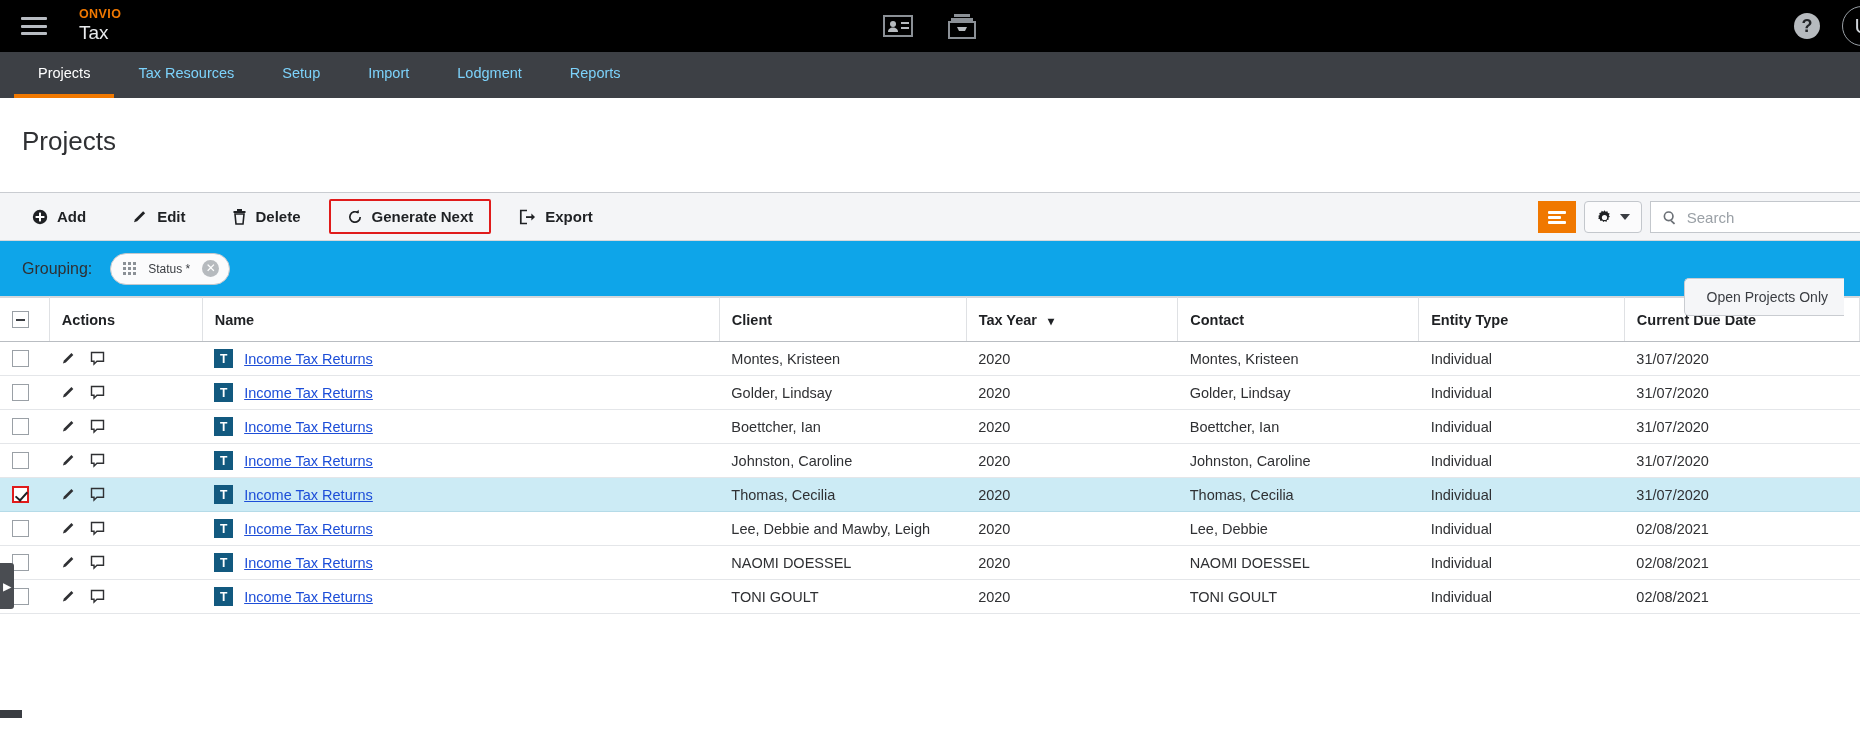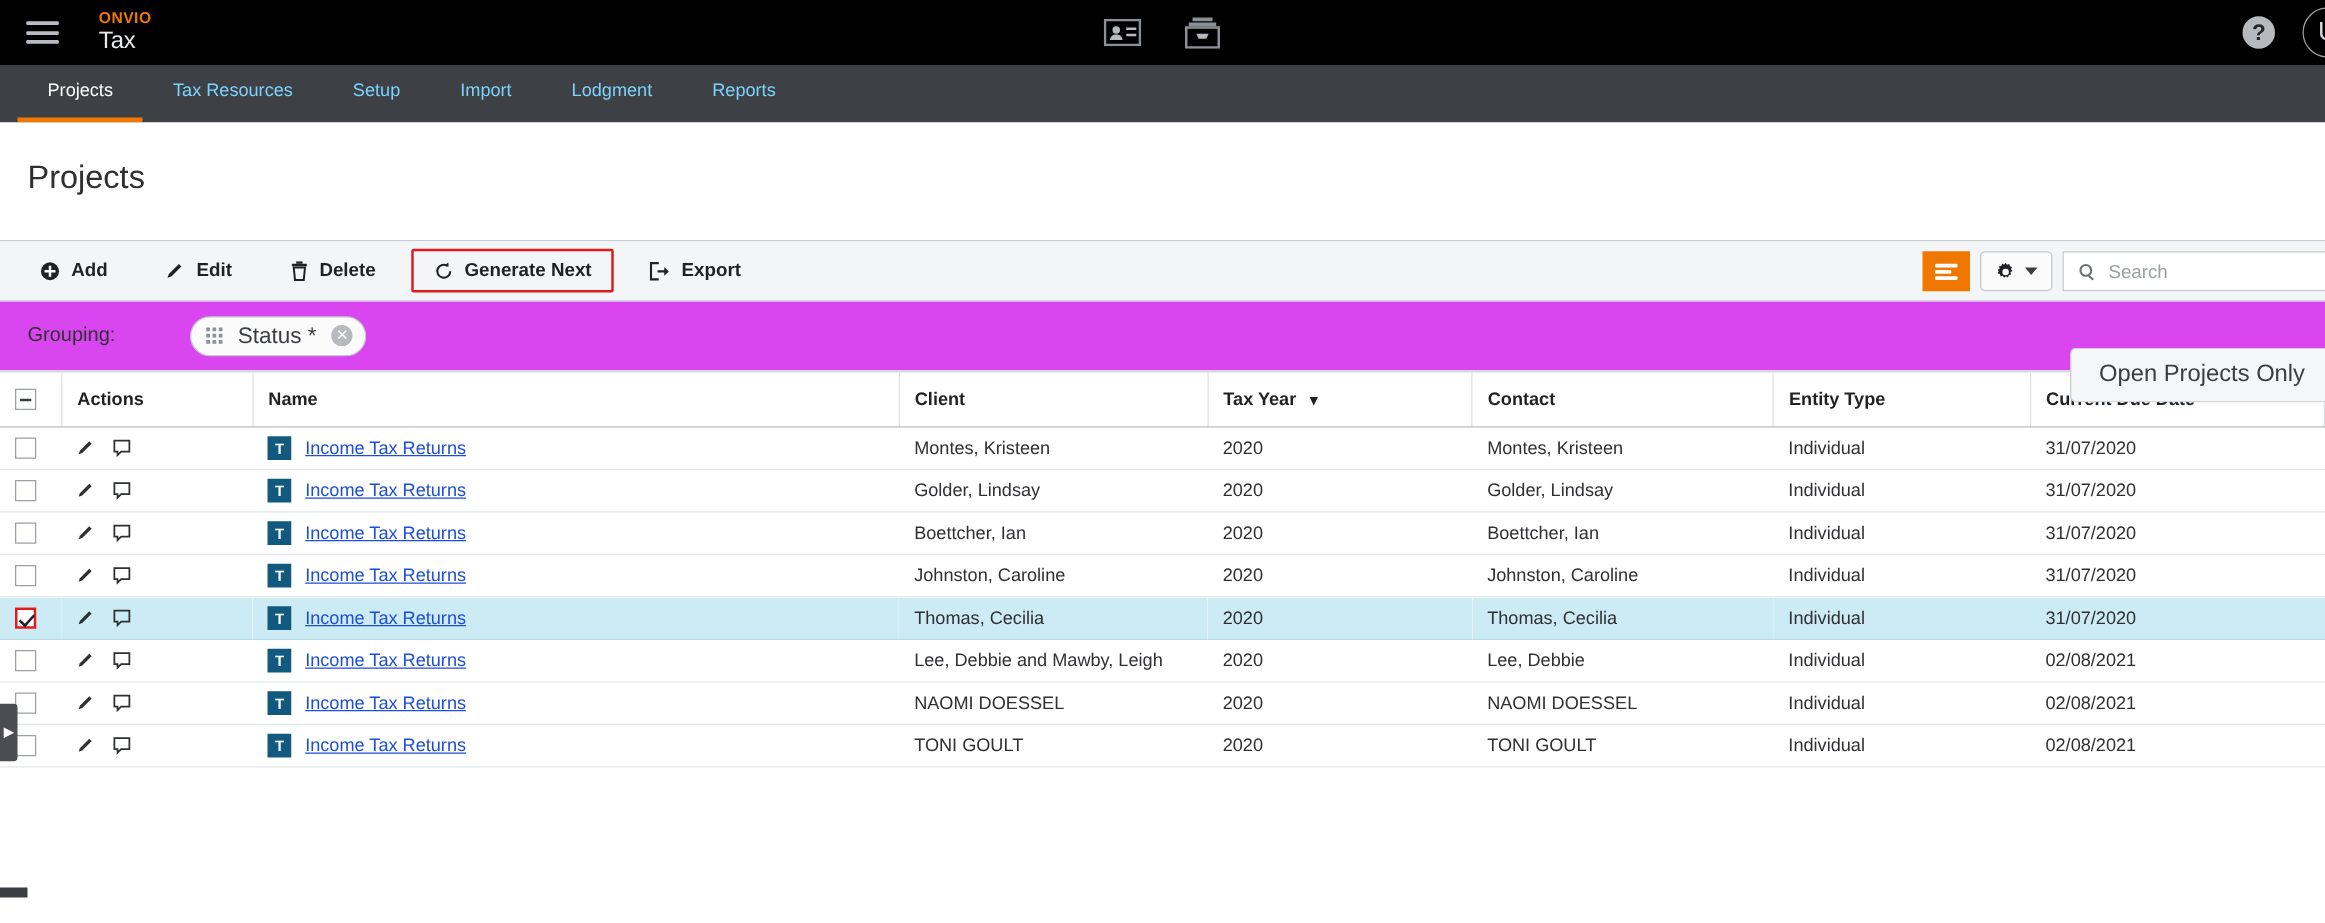--- a/index.html
+++ b/index.html
@@ -136,9 +136,8 @@
   
   .grouping-row {
     height: 56px; display: flex; align-items: center;
-    padding-left: 22px; background: #d946ef;
+    padding-left: 22px; background: #0ea5e9;
     border-bottom: 1px solid #d5d8dc;
-    gap: 42px;
   }
   .grouping-label { font-size: 16px; color: #2f3033; margin-right: 18px; }
   .chip {

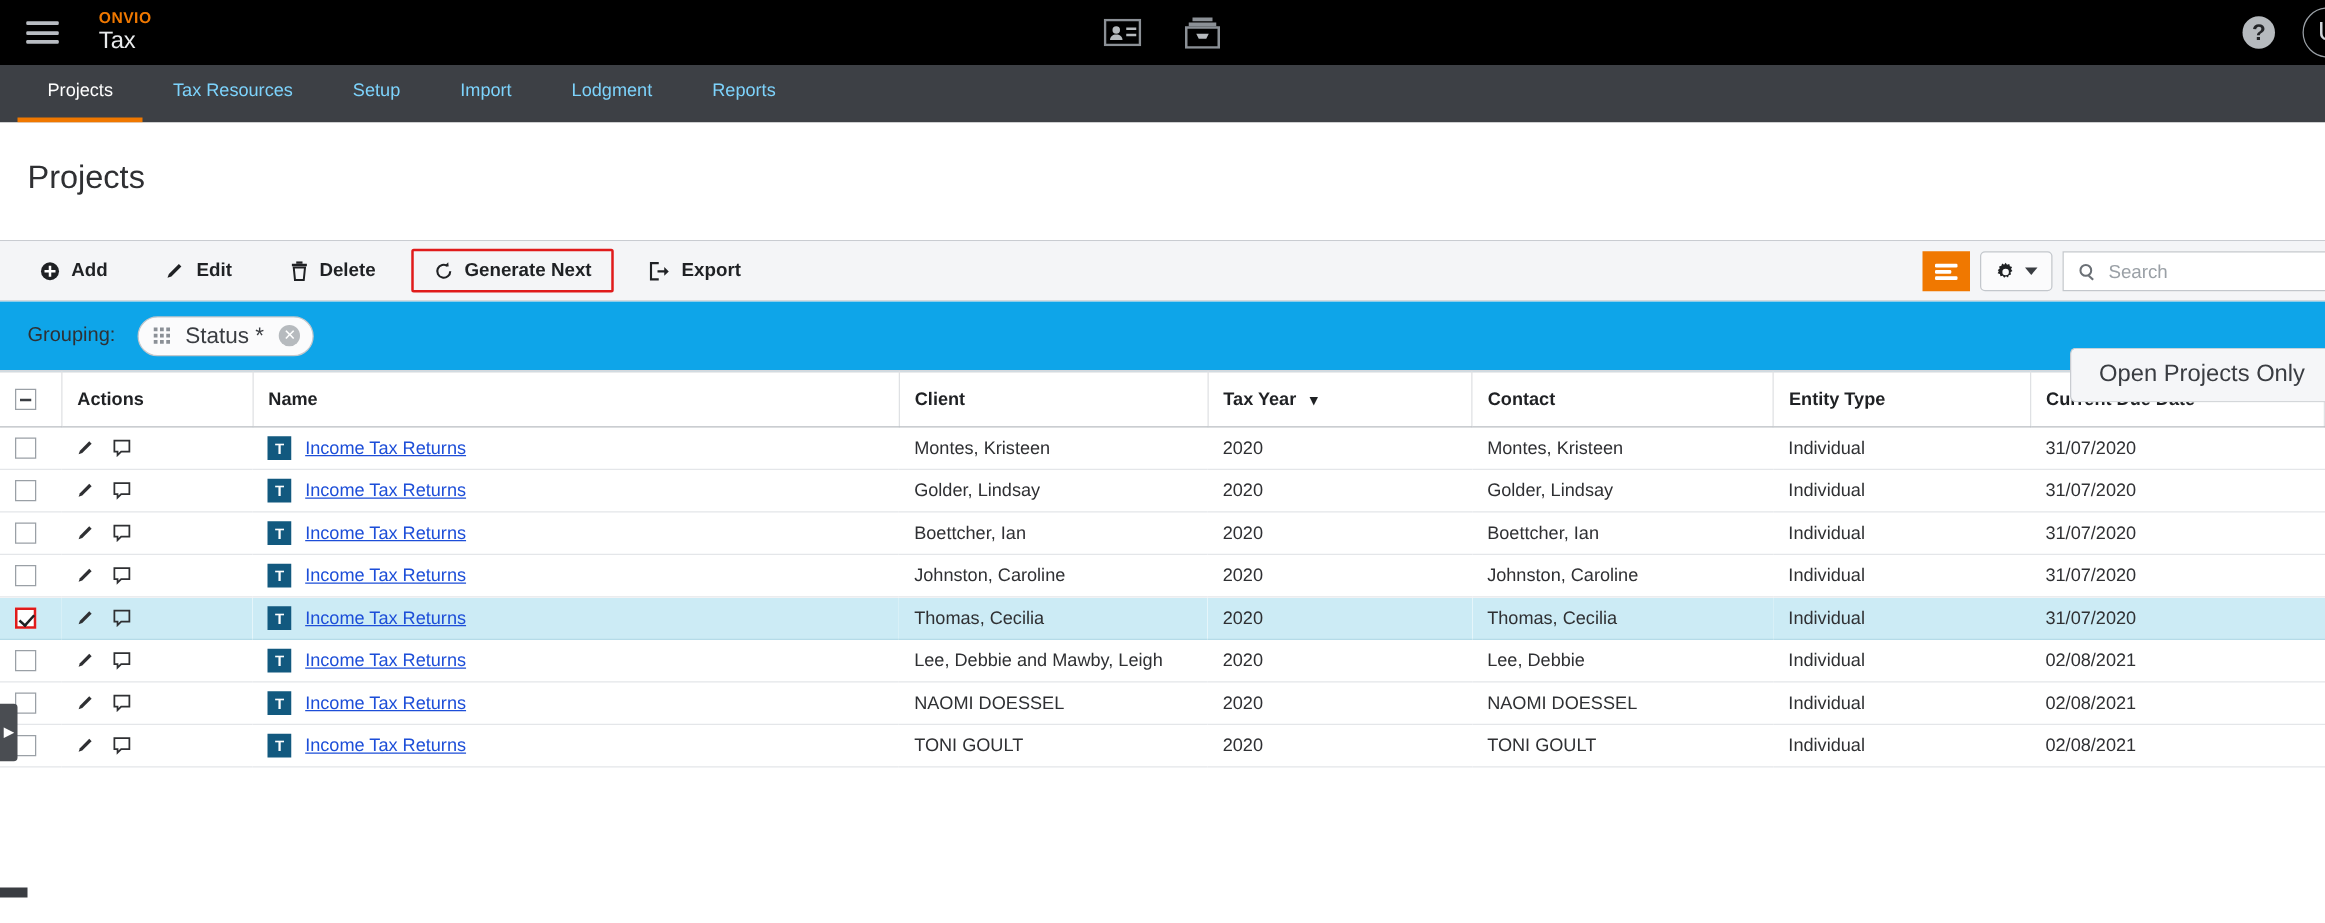--- a/index.html
+++ b/index.html
@@ -146,7 +146,7 @@
     border: 1px solid #c3c7cc; border-radius: 16px; background: #fbfbfc;
     cursor: pointer;
   }
-  .chip-label { font-size: 18px; color: #3a3d42; }
+  .chip-label { font-size: 12px; color: #3a3d42; }
   .chip-x {
     width: 17px; height: 17px; border-radius: 50%; background: #b6babe;
     color: #fff; font-size: 12px; line-height: 17px; text-align: center;

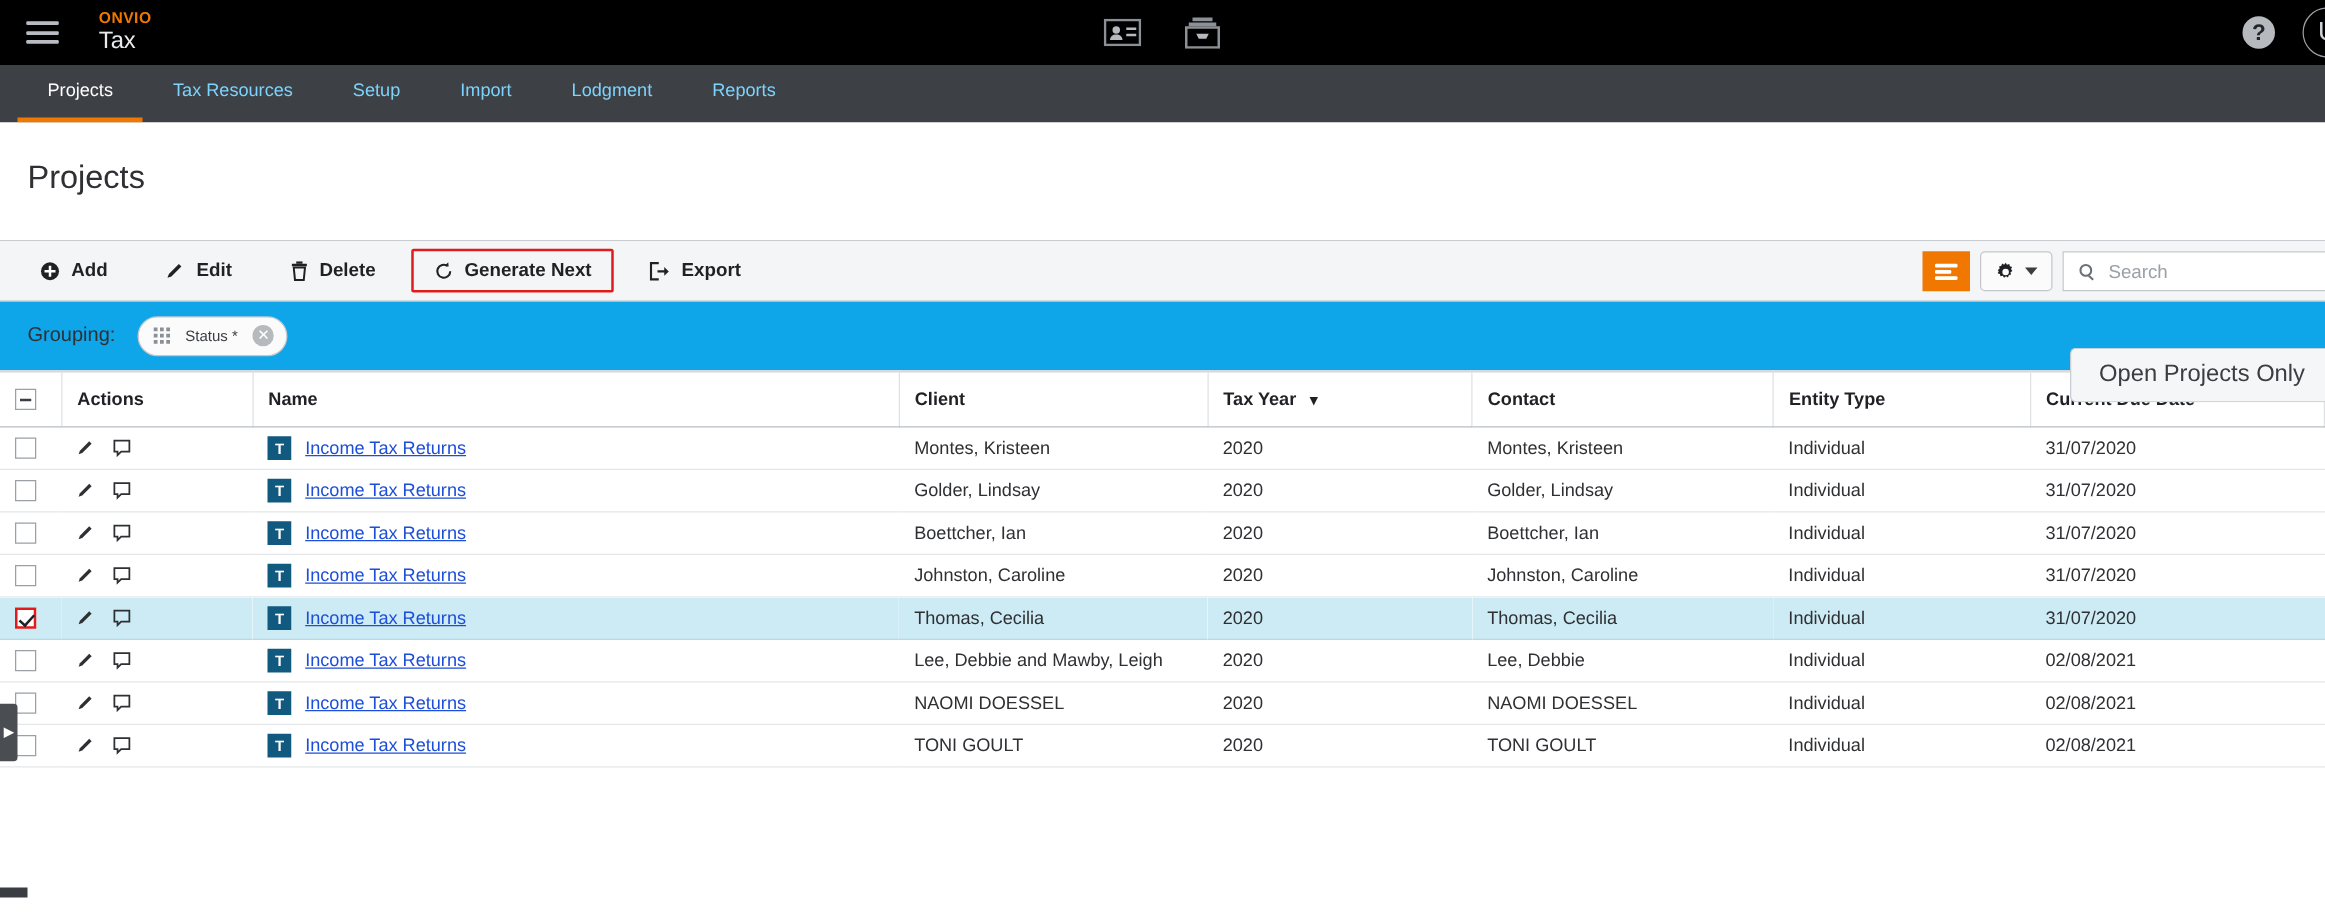--- a/index.html
+++ b/index.html
@@ -80,11 +80,11 @@
   }
 
   .open-projects {
-    position: absolute; top: 180px; right: 0;
+    position: absolute; top: 180px; right: 16px;
     background: #f5f6f8; border: 1px solid #c9ccd1;
     border-right: none; border-radius: 5px 0 0 5px;
     padding: 10px 16px 10px 22px;
-    font-size: 19px; color: #3a3d42;
+    font-size: 14px; color: #3a3d42;
     white-space: nowrap; cursor: pointer;
   }
 

